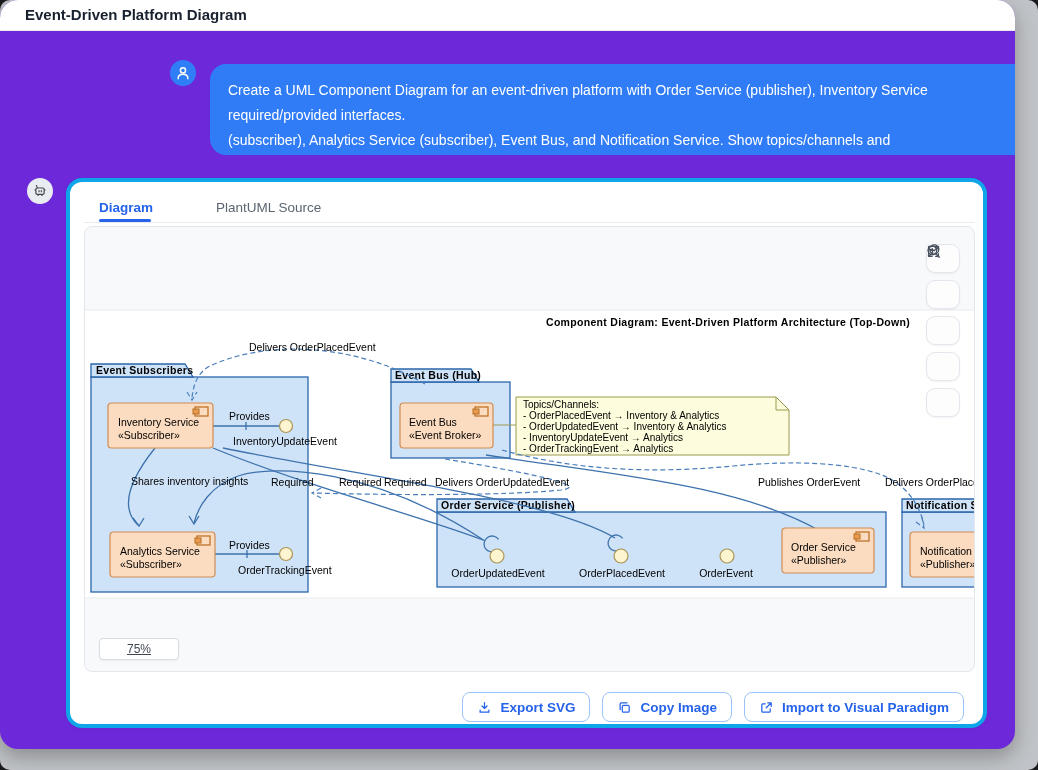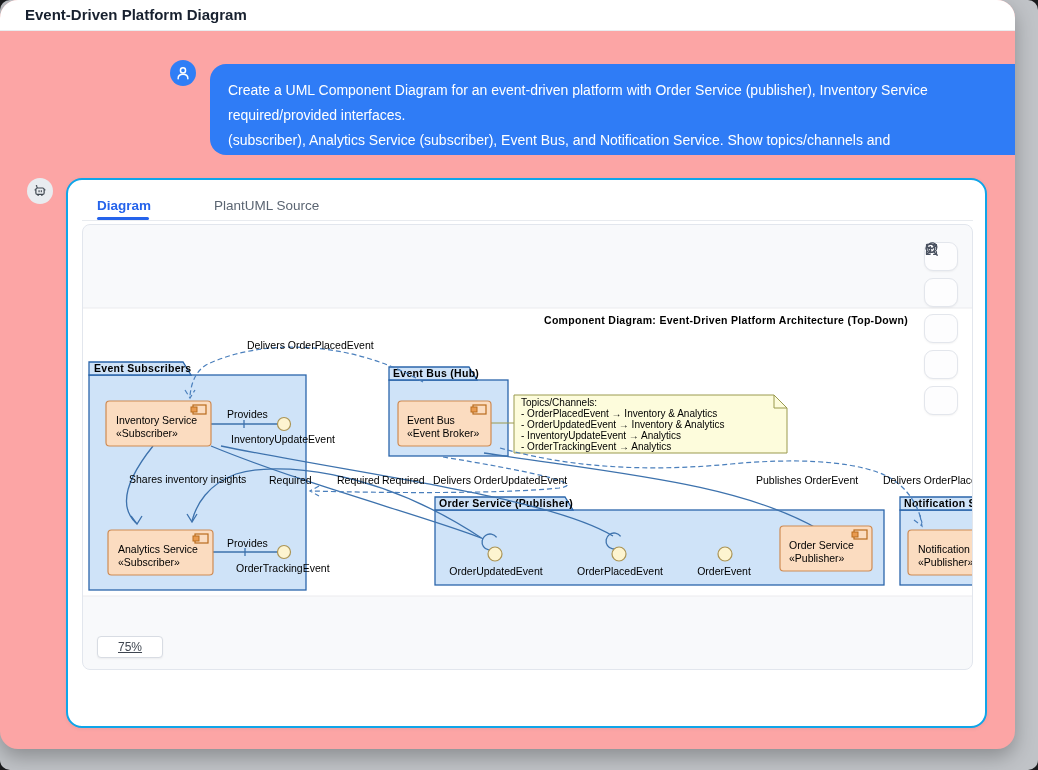--- a/index.html
+++ b/index.html
@@ -6,7 +6,7 @@
   *{box-sizing:border-box;}
   .stage{position:relative;width:1038px;height:770px;overflow:hidden;font-family:"Liberation Sans",sans-serif;}
   .desktop{position:absolute;inset:0;border-radius:10px;background:#c0c3c7;}
-  .window{position:absolute;left:0;top:0;width:1015px;height:749px;background:#fca5a5;border-radius:18px;box-shadow:0 8px 20px rgba(0,0,0,.28);overflow:hidden;}
+  .window{position:absolute;left:0;top:0;width:1015px;height:749px;background:#6d28d9;border-radius:18px;box-shadow:0 8px 20px rgba(0,0,0,.28);overflow:hidden;}
   .hdr{position:absolute;left:0;top:0;width:100%;height:31px;background:#ffffff;border-bottom:1px solid #e9ecef;}
   .hdr-title{position:absolute;left:25px;top:0;line-height:30px;font-size:15px;font-weight:bold;color:#18212f;}
   .avatar{position:absolute;width:26px;height:26px;border-radius:50%;}

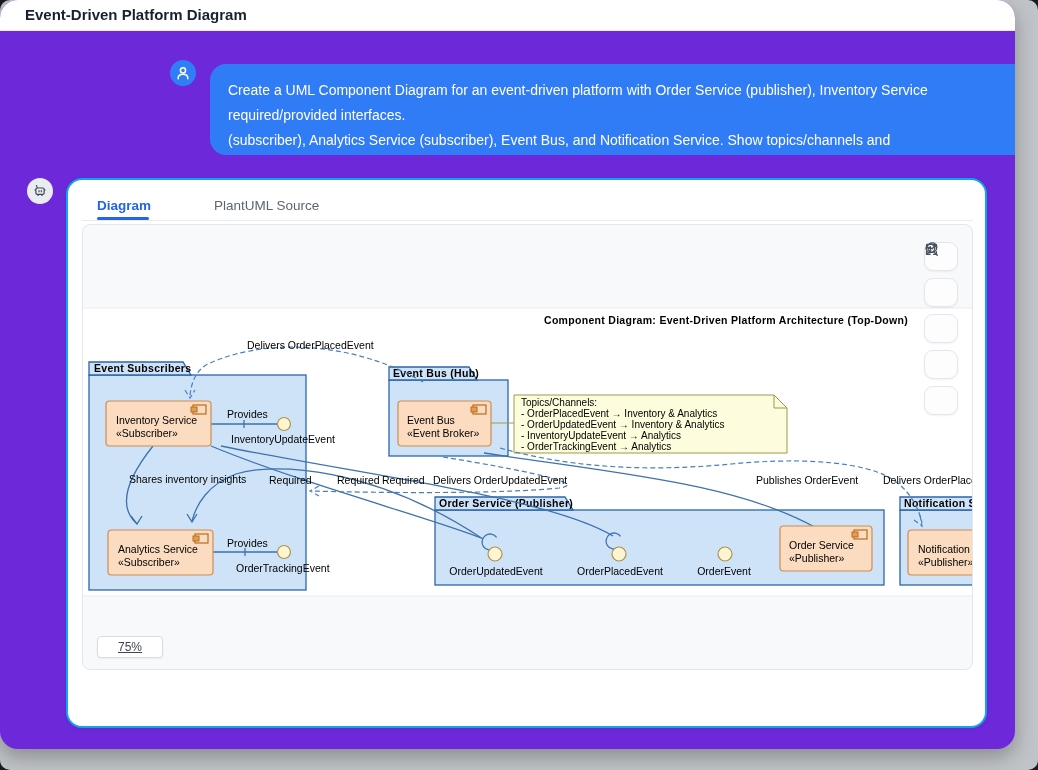--- a/index.html
+++ b/index.html
@@ -15,7 +15,7 @@
   .avatar svg{position:absolute;left:4px;top:4px;}
   .bubble{position:absolute;left:210px;top:64px;width:938px;height:91px;background:#2f7cf6;border-radius:16px;padding:14px 18px;color:#fff;font-size:14px;}
   .bubble .ln{line-height:25px;white-space:nowrap;}
-  .card{position:absolute;left:66px;top:178px;width:921px;height:550px;background:#ffffff;border:2px solid #0ea5e9;border-radius:16px;box-shadow:0 1px 4px rgba(30,40,60,.06);}
+  .card{position:absolute;left:66px;top:178px;width:921px;height:550px;background:#ffffff;border:4px solid #0ea5e9;border-radius:16px;box-shadow:0 1px 4px rgba(30,40,60,.06);}
   .tab{position:absolute;top:18px;font-size:13.5px;cursor:pointer;}
   .tab.active{left:29px;color:#2563eb;font-weight:bold;}
   .tab.idle{left:106px;color:#5b6572;margin-left:40px;}

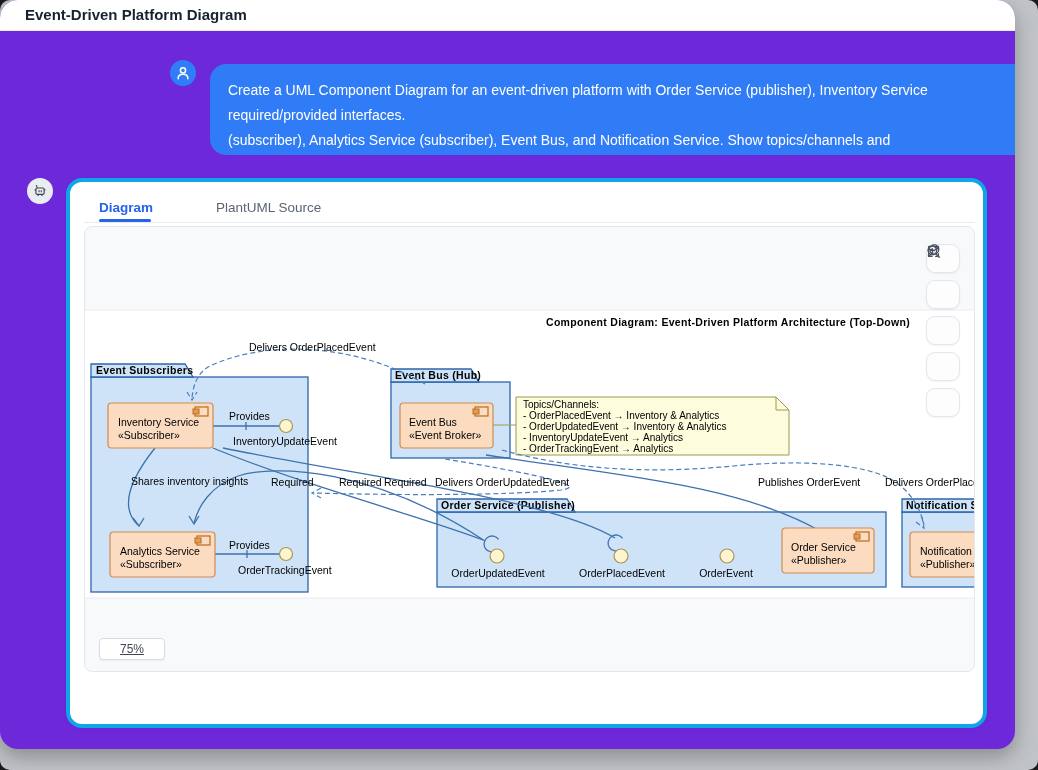--- a/index.html
+++ b/index.html
@@ -25,7 +25,7 @@
   .canvas svg{position:absolute;left:-1px;top:-1px;}
   .tool-col{position:absolute;left:841px;top:17px;display:flex;flex-direction:column;gap:7px;}
   .tool-btn{width:34px;height:29px;background:#fdfdfe;border:1px solid #e3e6ec;border-radius:9px;display:flex;align-items:center;justify-content:center;box-shadow:0 1px 2px rgba(0,0,0,.05);cursor:pointer;}
-  .zoom-badge{position:absolute;left:29px;top:456px;background:#fff;border:1px solid #d8dce3;border-radius:4px;padding:3px 20px;font-size:12px;color:#3f4651;box-shadow:0 1px 2px rgba(0,0,0,.05);text-decoration:underline;}
+  .zoom-badge{position:absolute;left:29px;top:456px;background:#fff;border:1px solid #d8dce3;border-radius:4px;padding:3px 27px;font-size:12px;color:#3f4651;box-shadow:0 1px 2px rgba(0,0,0,.05);text-decoration:underline;}
   .footer{position:absolute;right:19px;top:510px;display:flex;gap:12px;}
   .fbtn{height:30px;display:flex;align-items:center;gap:8px;padding:0 14px;background:#fff;border:1px solid #9cc3fb;border-radius:8px;color:#2563eb;font-size:13.5px;font-weight:bold;cursor:pointer;}
   

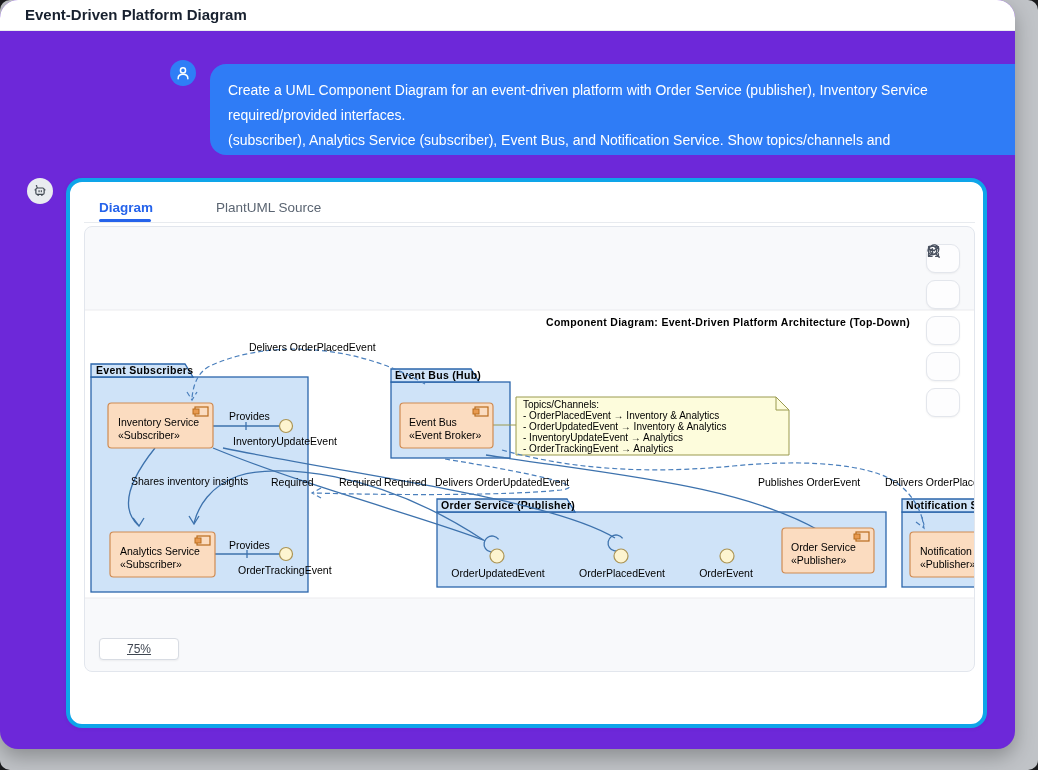--- a/index.html
+++ b/index.html
@@ -241,6 +241,28 @@
 
       <div class="zoom-badge">75%</div>
 
+      <div class="footer">
+        <div class="fbtn">
+          <svg width="15" height="15" viewBox="0 0 24 24">
+            <path d="M12,4 v9 M8,9.5 l4,4 4,-4 M5,16 v3.5 h14 V16" fill="none" stroke="#2563eb" stroke-width="2" stroke-linecap="round" stroke-linejoin="round"></path>
+          </svg>
+          <span>Export SVG</span>
+        </div>
+        <div class="fbtn">
+          <svg width="15" height="15" viewBox="0 0 24 24">
+            <rect x="8.5" y="8.5" width="11" height="11" rx="2" fill="none" stroke="#2563eb" stroke-width="2"></rect>
+            <path d="M5,15.5 V6.5 a2,2 0 0 1 2,-2 h9" fill="none" stroke="#2563eb" stroke-width="2" stroke-linecap="round"></path>
+          </svg>
+          <span>Copy Image</span>
+        </div>
+        <div class="fbtn">
+          <svg width="15" height="15" viewBox="0 0 24 24">
+            <path d="M10,6 H6 a1.5,1.5 0 0 0 -1.5,1.5 V18 a1.5,1.5 0 0 0 1.5,1.5 H16.5 a1.5,1.5 0 0 0 1.5,-1.5 V14" fill="none" stroke="#2563eb" stroke-width="2" stroke-linecap="round"></path>
+            <path d="M14,4.5 h5.5 v5.5 M19.2,4.8 L11.5,12.5" fill="none" stroke="#2563eb" stroke-width="2" stroke-linecap="round" stroke-linejoin="round"></path>
+          </svg>
+          <span>Import to Visual Paradigm</span>
+        </div>
+      </div>
     </div>
 
   </div>

